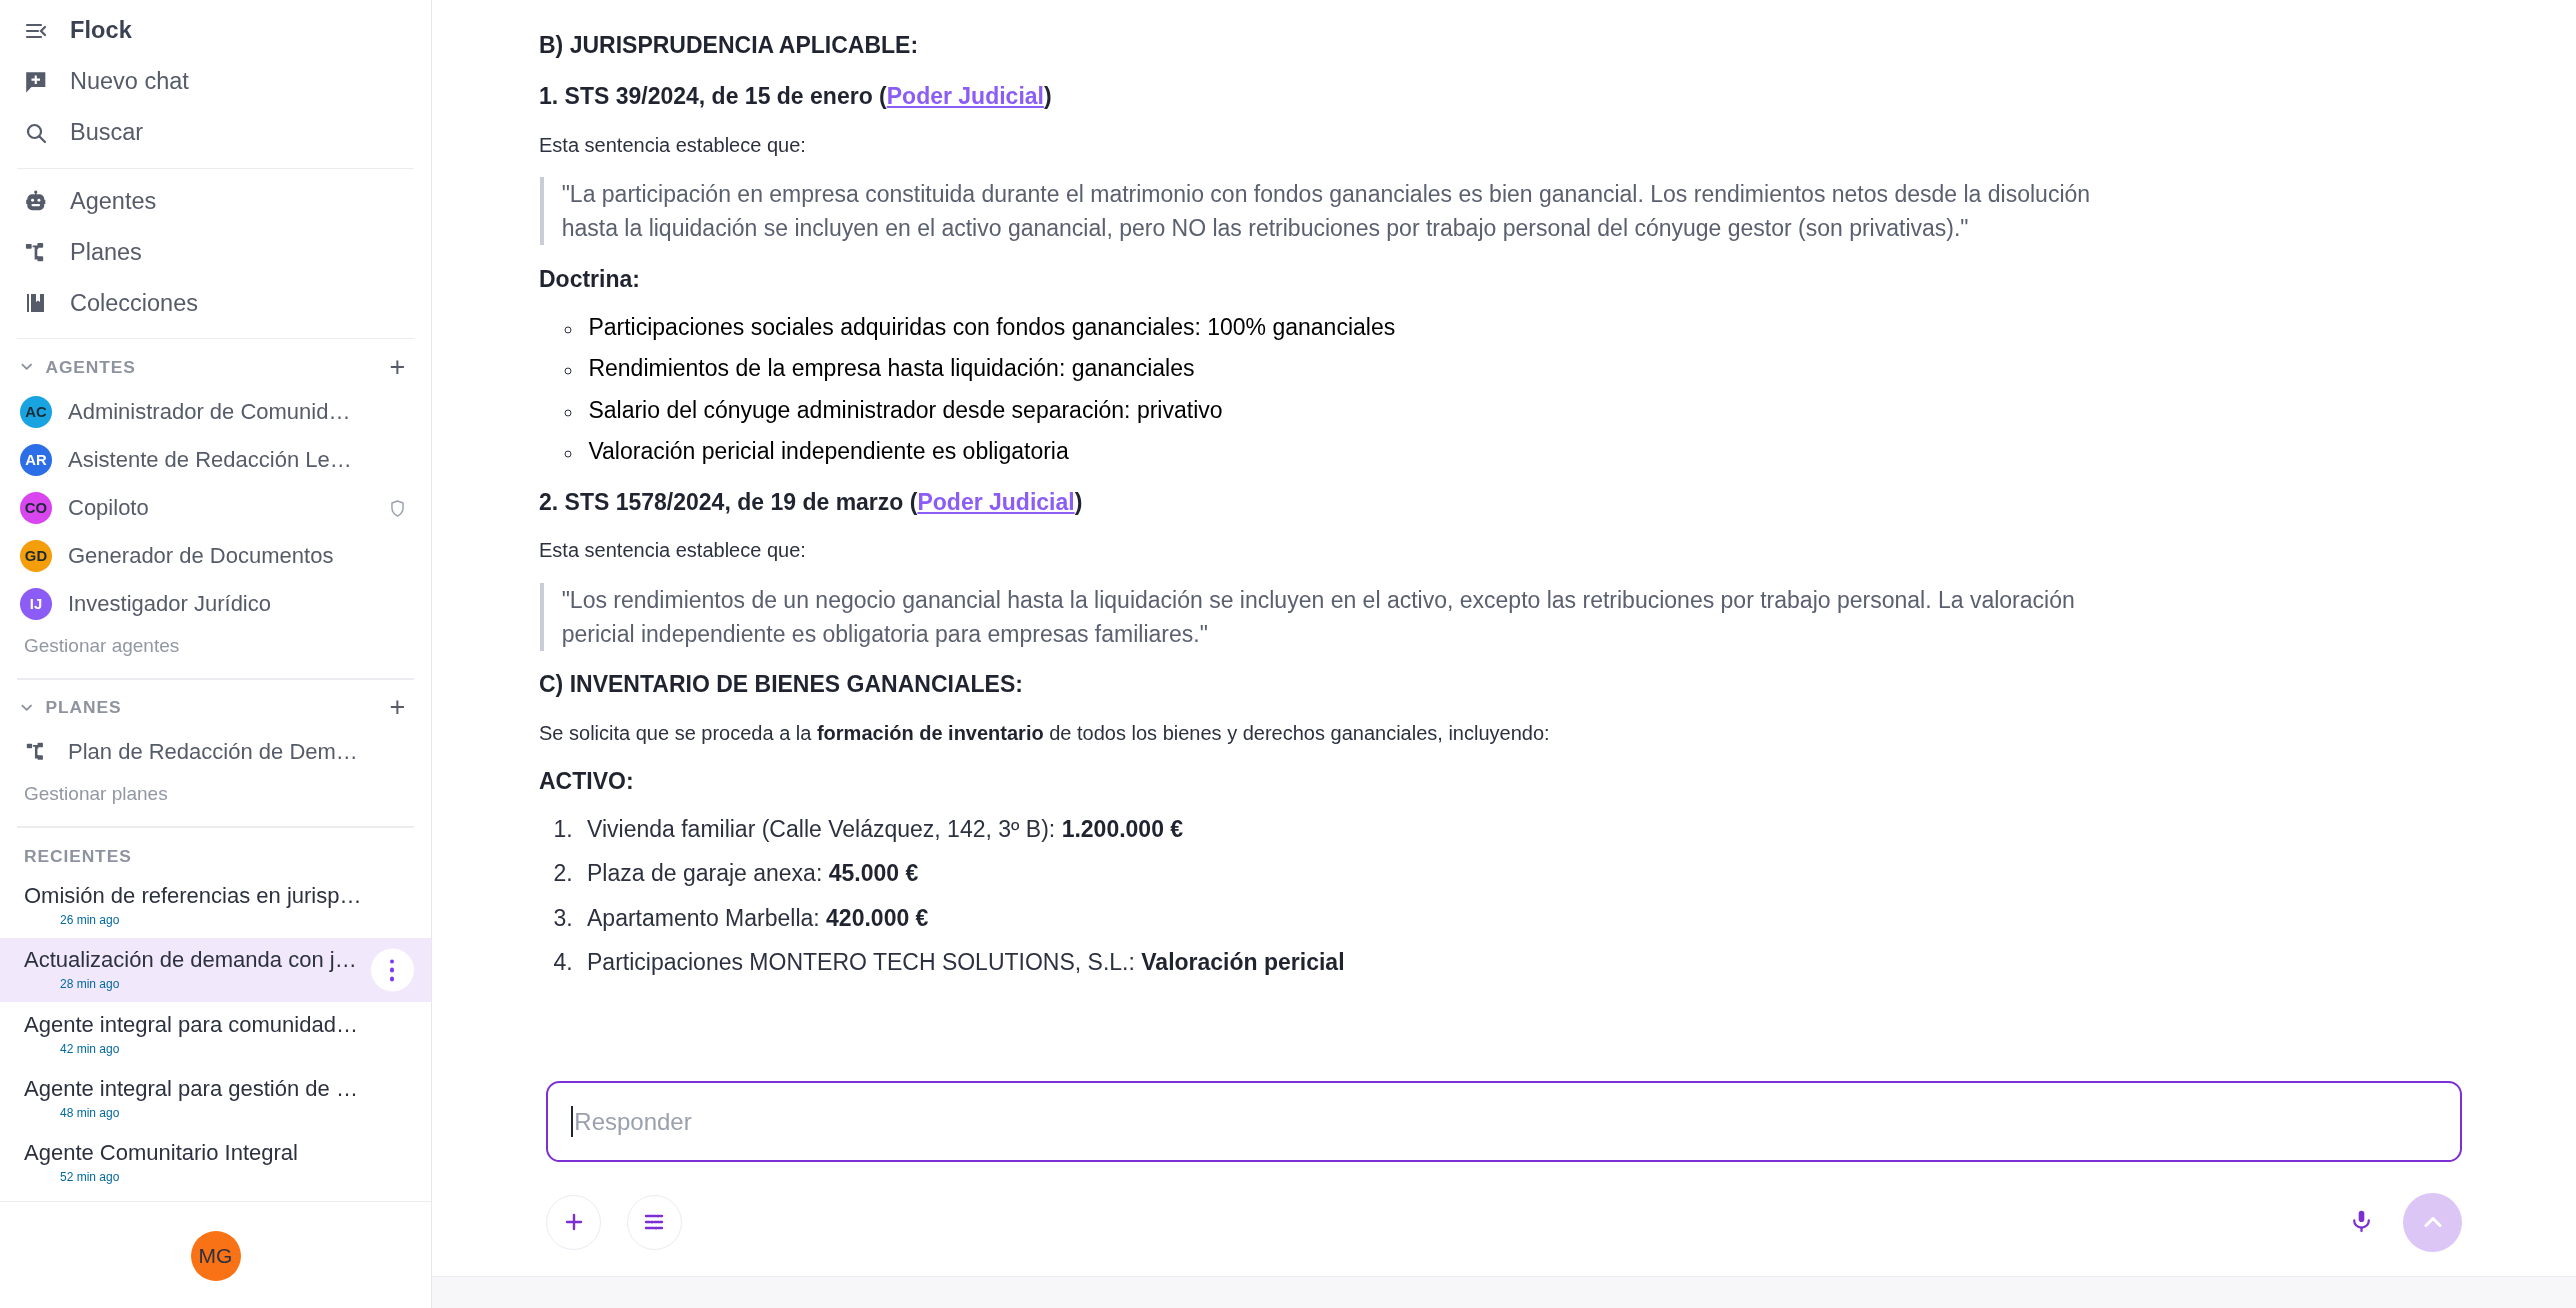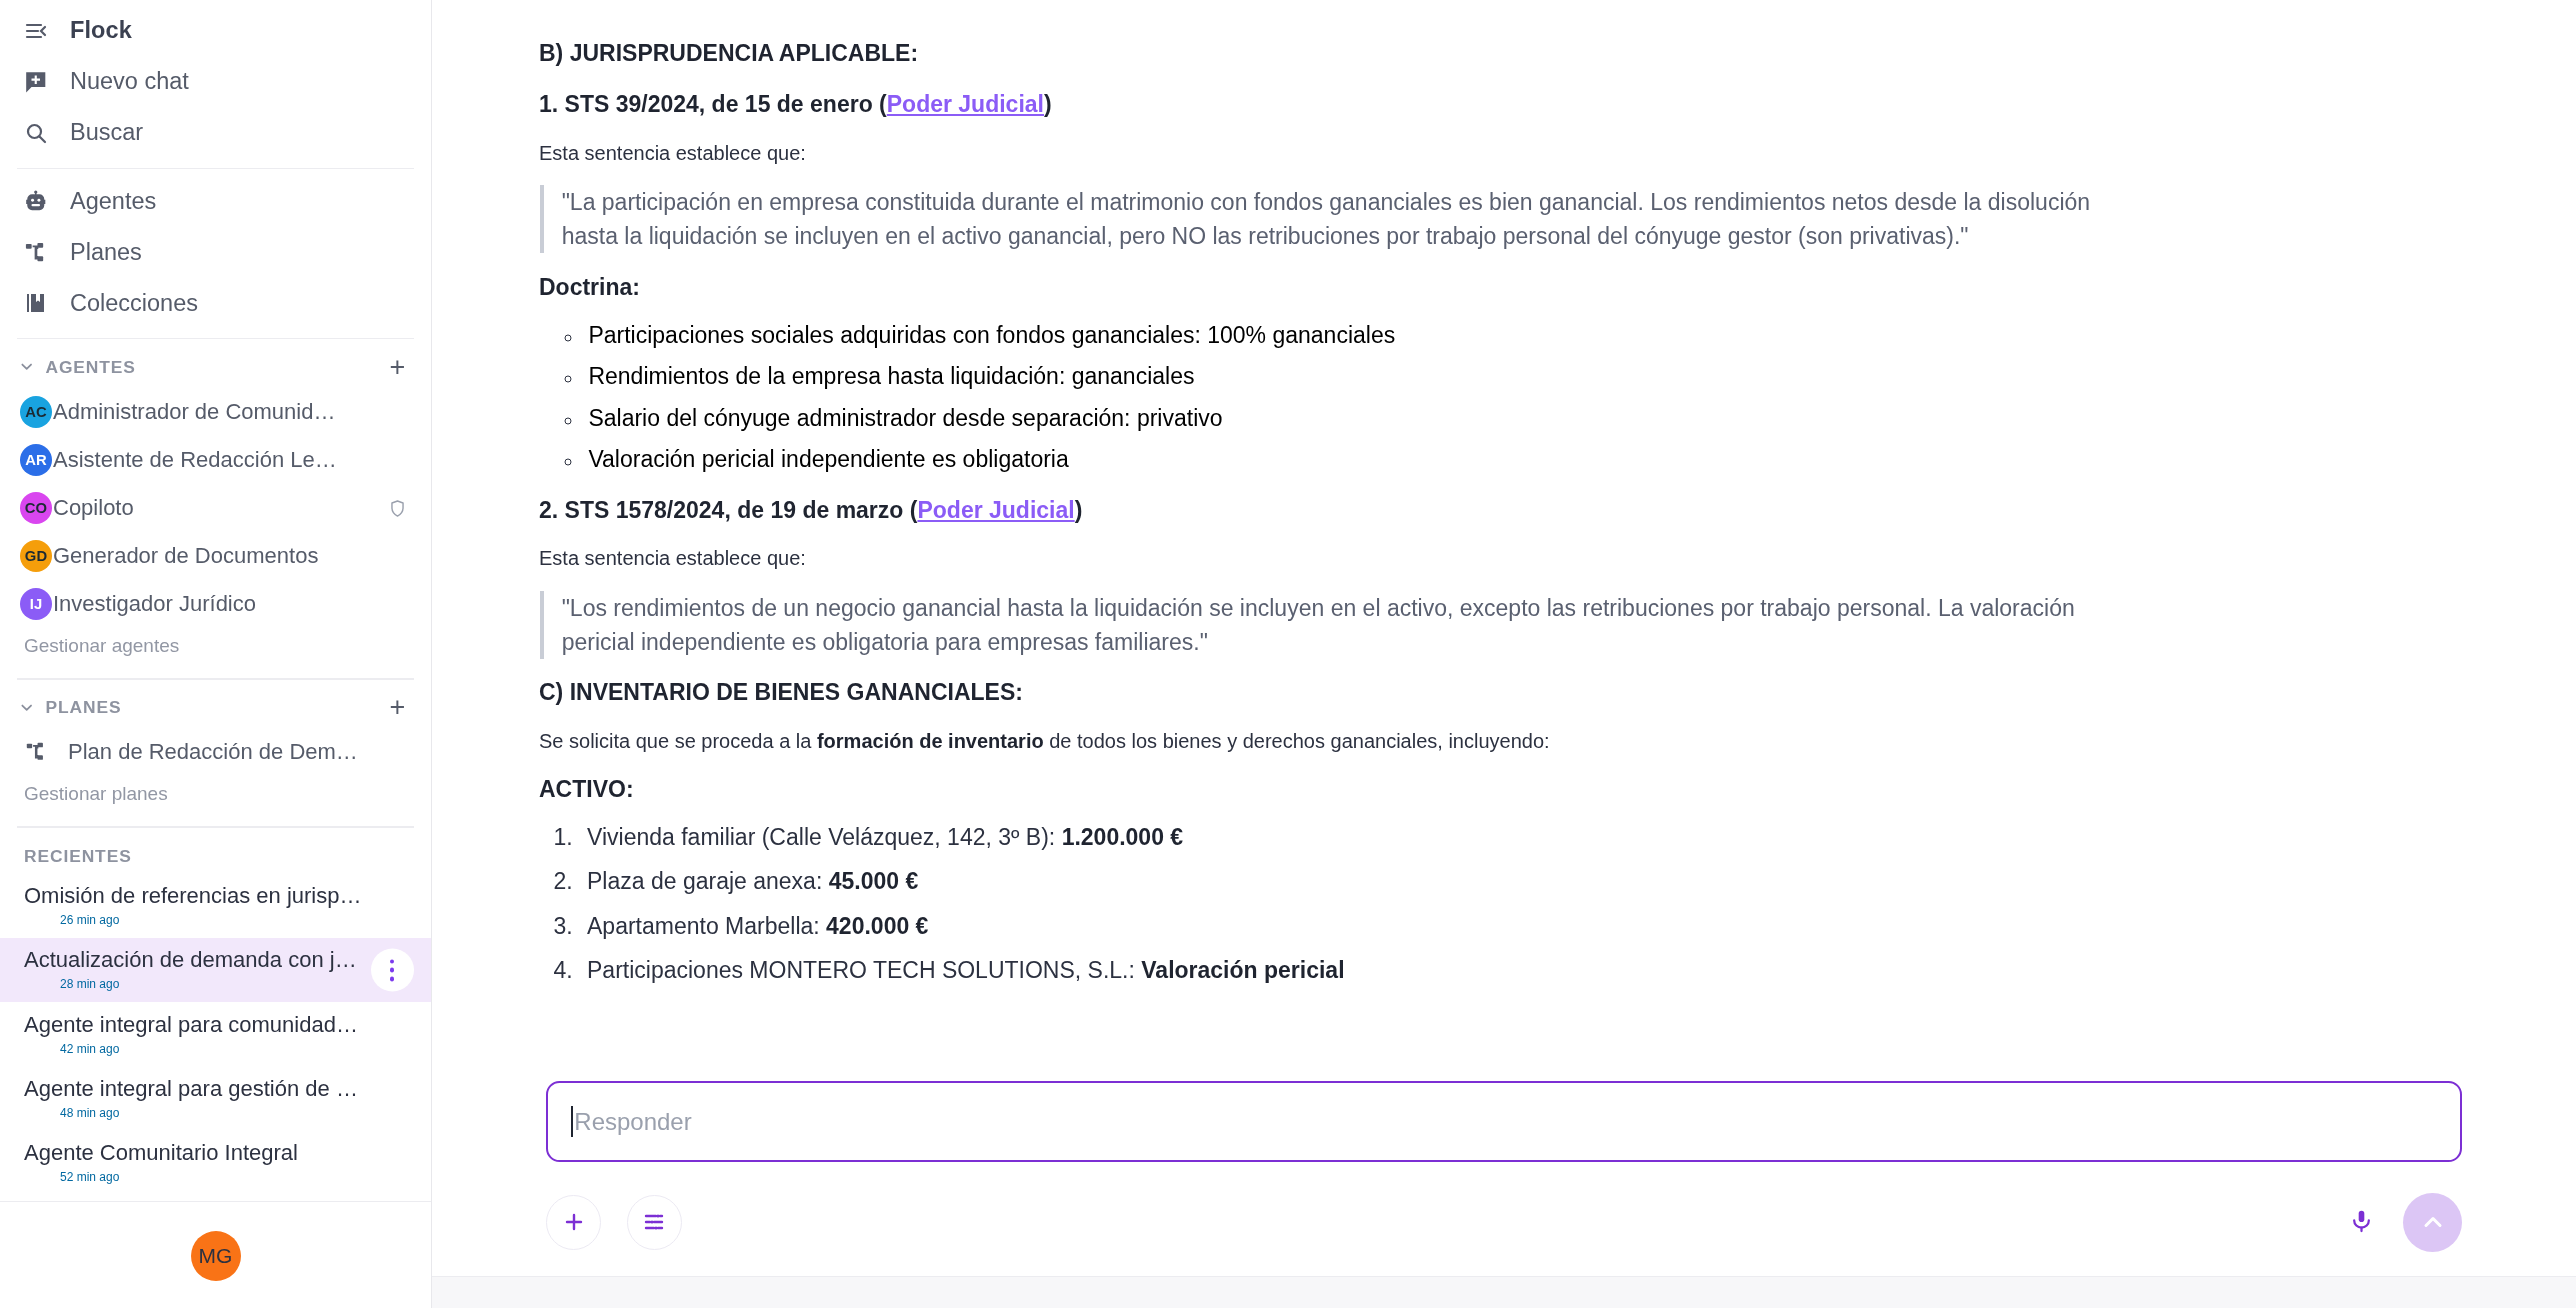--- a/index.html
+++ b/index.html
@@ -271,7 +271,7 @@
     color: #2c3140;
     font-size: 23px;
     line-height: 1.45;
-    padding-top: 16px;
+    padding-top: 8px;
   }
 
   .cut-line {

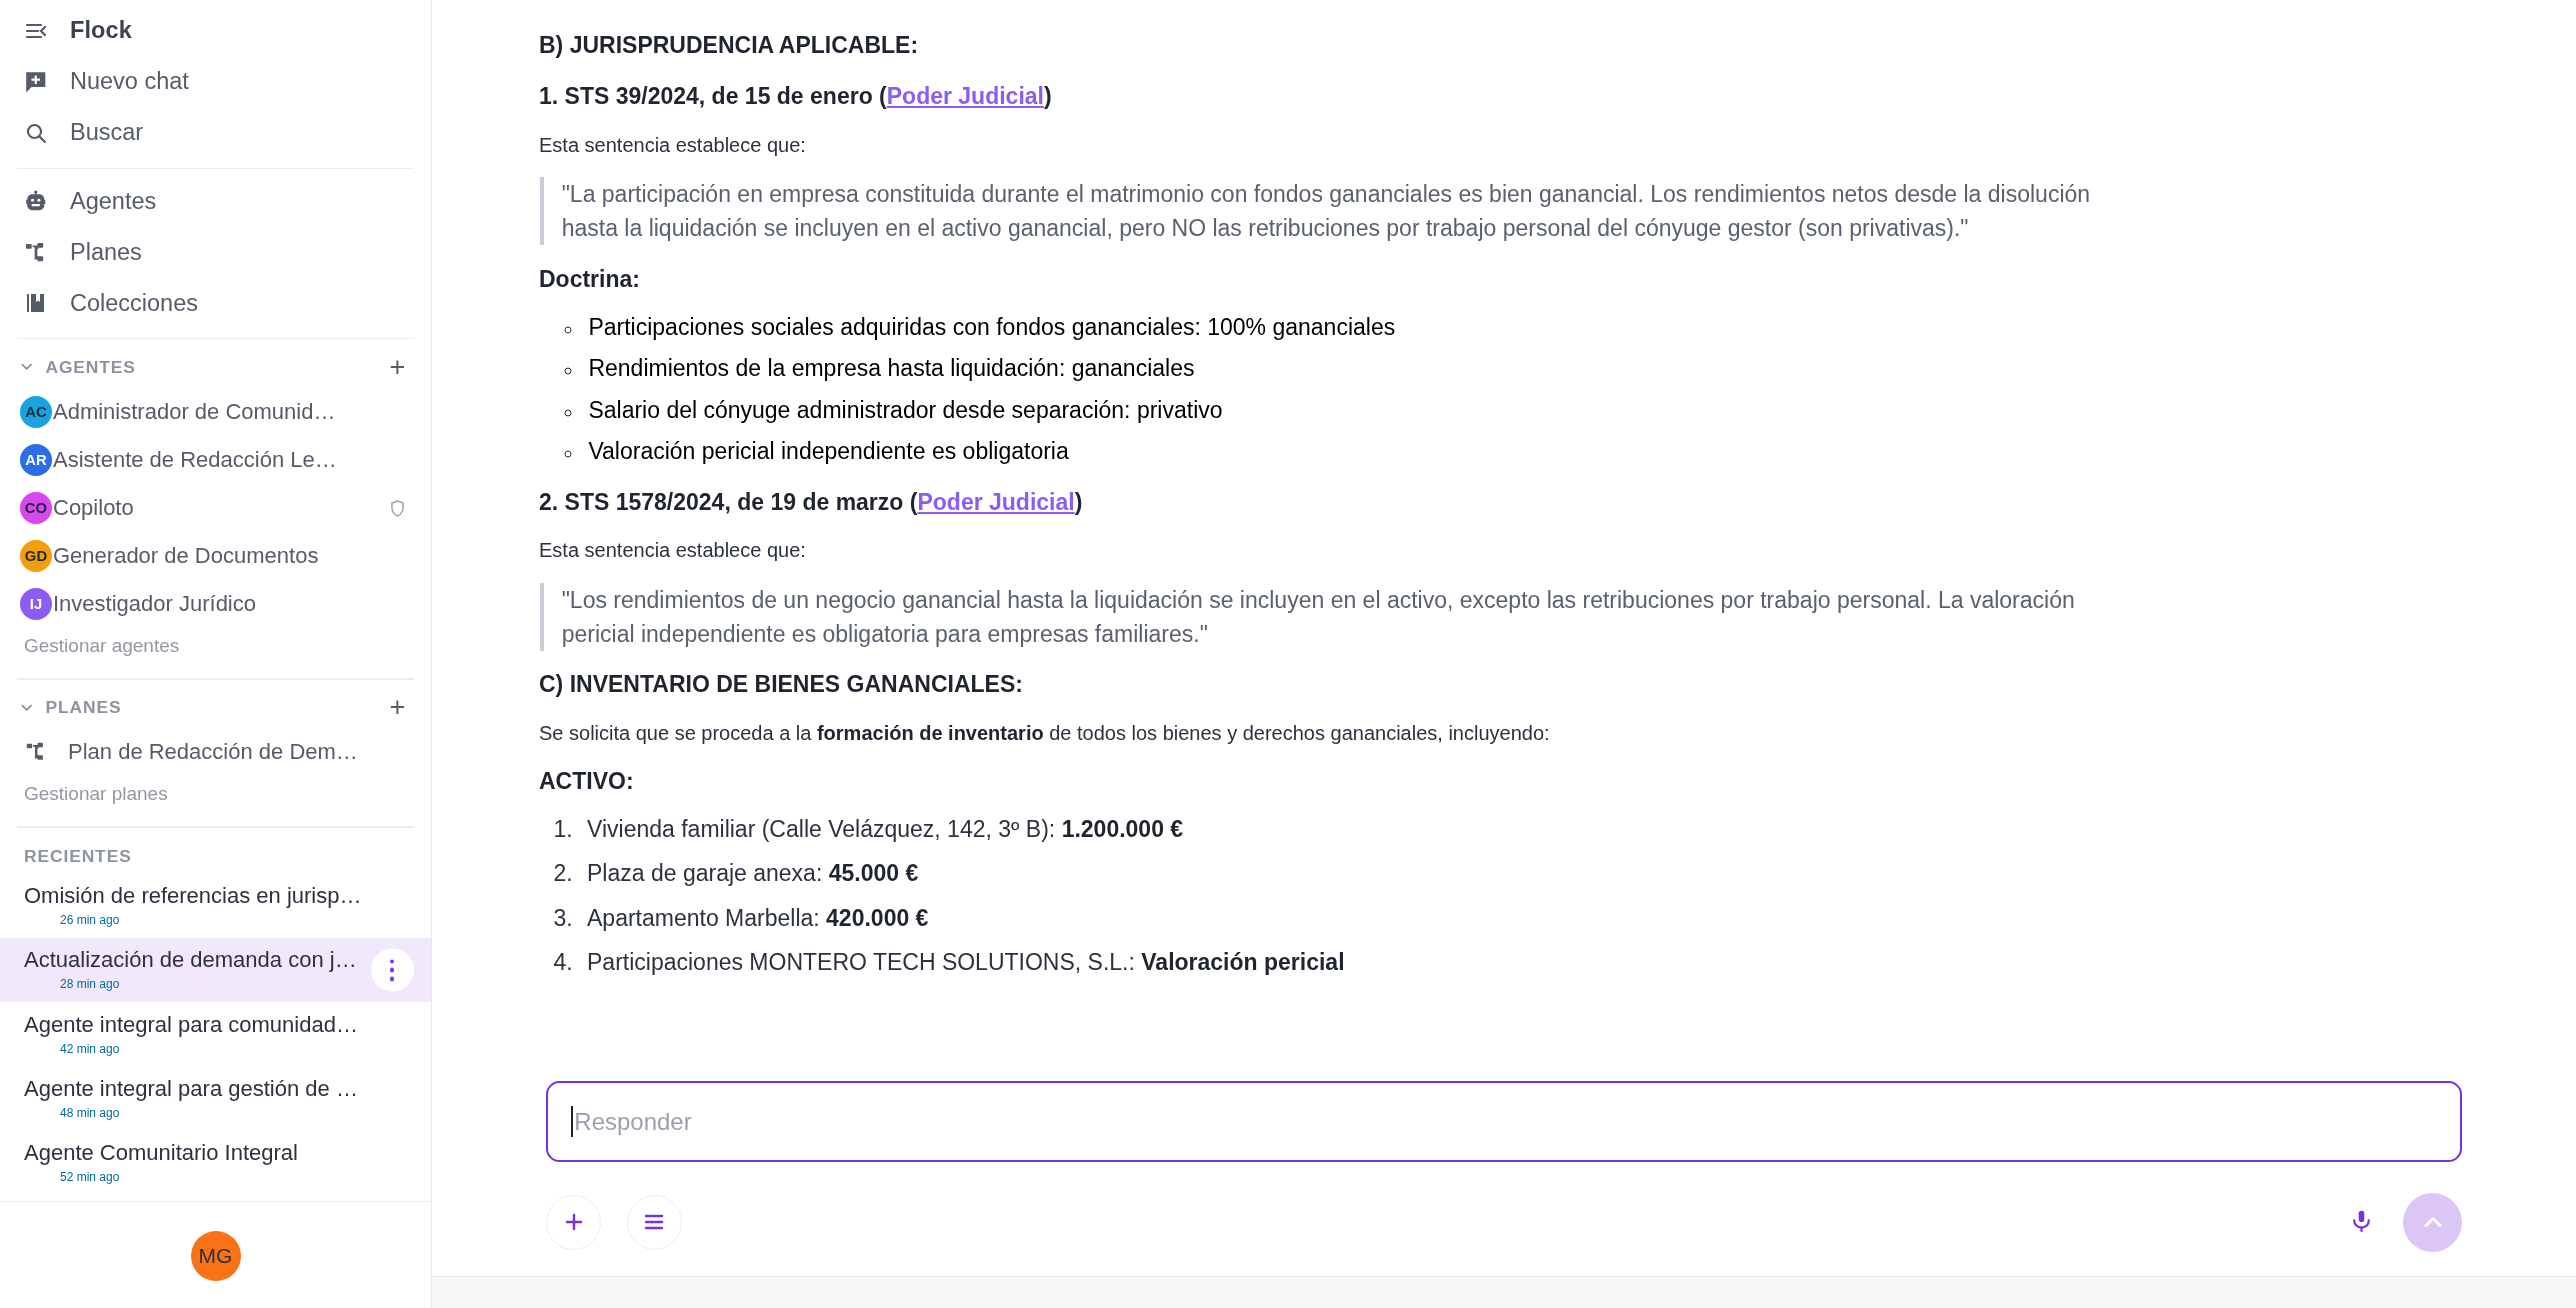--- a/index.html
+++ b/index.html
@@ -114,7 +114,7 @@
     align-items: center;
     height: 48px;
     padding: 0 20px 0 20px;
-    gap: 1px;
+    gap: 16px;
     cursor: pointer;
   }
 

